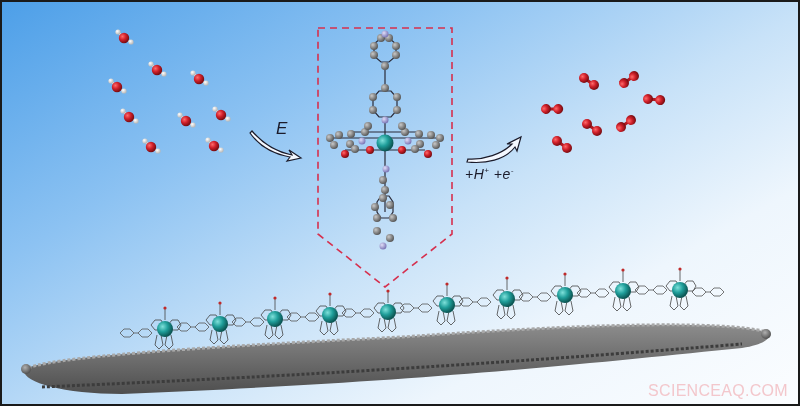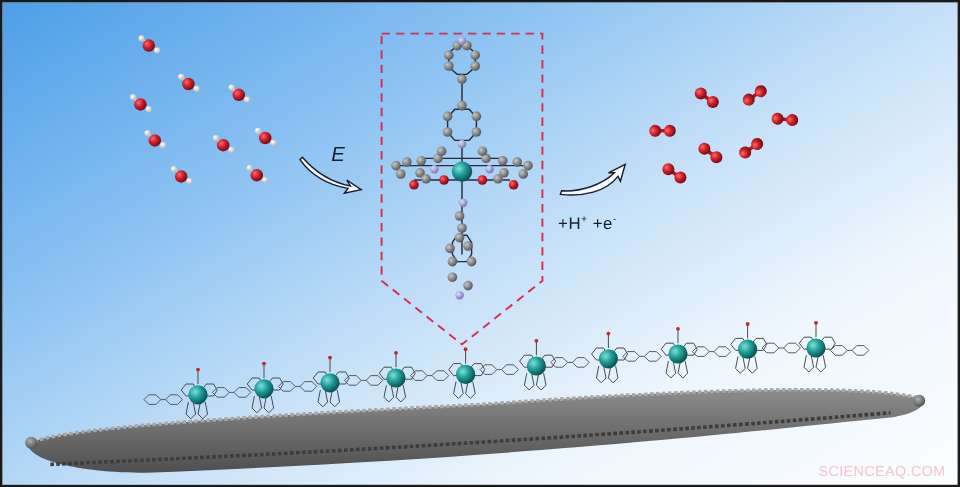--- a/index.html
+++ b/index.html
@@ -8,7 +8,7 @@
     background: linear-gradient(150deg, #4d9fe8 0%, #8cc2f2 30%, #c8e2f8 55%, #eef6fd 75%, #fbfdff 100%); }
   svg.scene { position:absolute; left:0; top:0; }
   .label-E { position:absolute; left:274px; top:117px; font-size:17px; font-style:italic; color:#1b1b2a; }
-  .label-h { position:absolute; left:463px; top:164px; font-size:14px; color:#1b1b2a; letter-spacing:0.5px;margin-top:12px; }
+  .label-h { position:absolute; left:463px; top:164px; font-size:14px; font-style:italic; color:#1b1b2a; letter-spacing:0.5px; }
   .label-h sup { font-size:8px; }
   .watermark { position:absolute; right:10px; bottom:4px; font-size:12px; color:#f3c7cc; letter-spacing:0.3px;margin-left:24px; }
 </style>

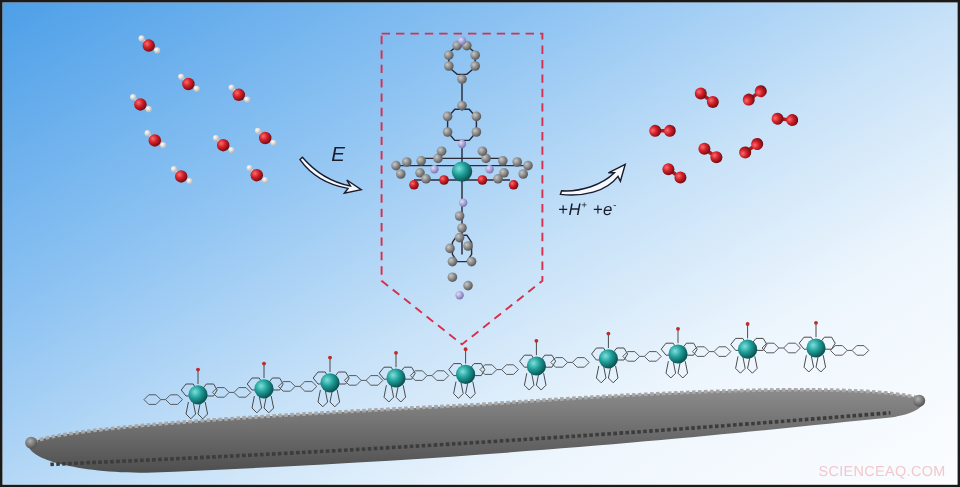--- a/index.html
+++ b/index.html
@@ -10,7 +10,7 @@
   .label-E { position:absolute; left:274px; top:117px; font-size:17px; font-style:italic; color:#1b1b2a; }
   .label-h { position:absolute; left:463px; top:164px; font-size:14px; font-style:italic; color:#1b1b2a; letter-spacing:0.5px; }
   .label-h sup { font-size:8px; }
-  .watermark { position:absolute; right:10px; bottom:4px; font-size:12px; color:#f3c7cc; letter-spacing:0.3px;margin-left:24px; }
+  .watermark { position:absolute; right:10px; bottom:4px; font-size:16px; color:#f3c7cc; letter-spacing:0.3px;margin-left:24px; }
 </style>
 </head>
 <body>

